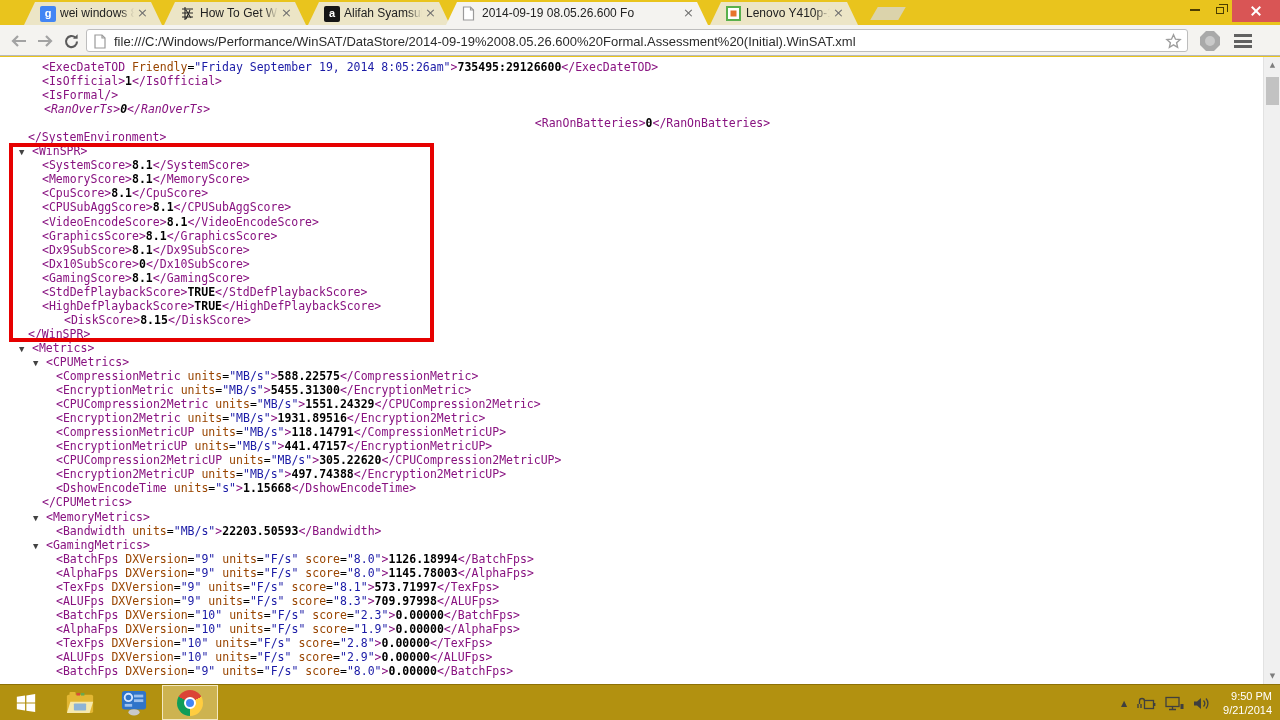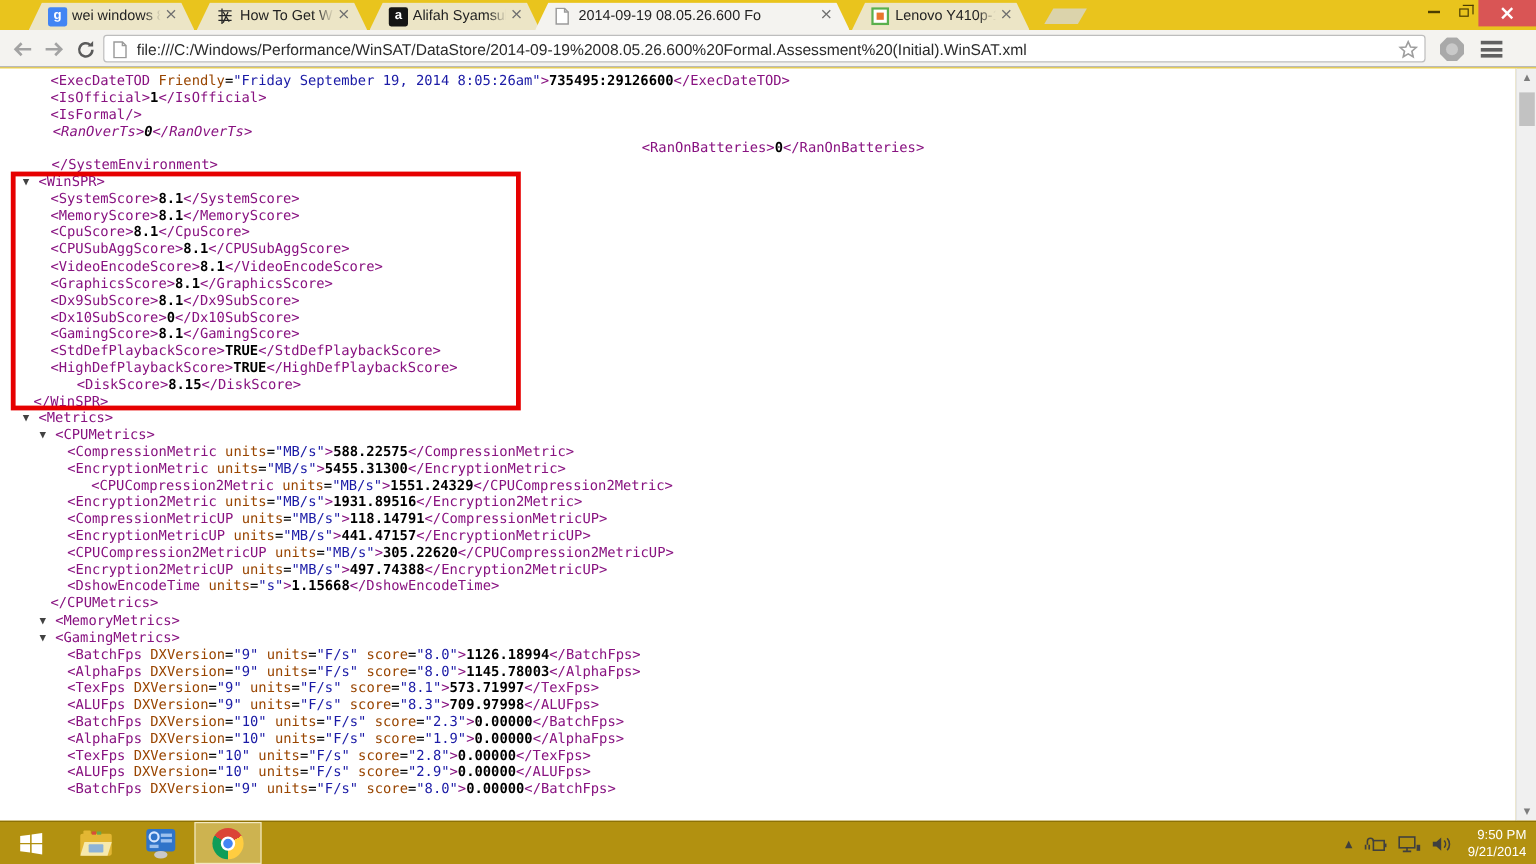--- a/index.html
+++ b/index.html
@@ -189,7 +189,7 @@
       <div class="line" style="padding-left: 42px;"><span class="tk-tag">&lt;IsFormal/&gt;</span></div>
       <div class="line" style="padding-left: 44px; font-style: italic;"><span class="tk-tag">&lt;RanOverTs&gt;</span><span class="tk-text">0</span><span class="tk-tag">&lt;/RanOverTs&gt;</span></div>
       <div class="line" style="padding-left: 42px; text-align: center;"><span class="tk-tag">&lt;RanOnBatteries&gt;</span><span class="tk-text">0</span><span class="tk-tag">&lt;/RanOnBatteries&gt;</span></div>
-      <div class="line" style="padding-left: 43px;"><span class="tk-tag">&lt;/SystemEnvironment&gt;</span></div>
+      <div class="line" style="padding-left: 28px;"><span class="tk-tag">&lt;/SystemEnvironment&gt;</span></div>
       <div class="line" style="padding-left: 32px;"><span class="arr" style="left: 19px;">▼</span><span class="tk-tag">&lt;WinSPR&gt;</span></div>
       <div class="line" style="padding-left: 42px;"><span class="tk-tag">&lt;SystemScore&gt;</span><span class="tk-text">8.1</span><span class="tk-tag">&lt;/SystemScore&gt;</span></div>
       <div class="line" style="padding-left: 42px;"><span class="tk-tag">&lt;MemoryScore&gt;</span><span class="tk-text">8.1</span><span class="tk-tag">&lt;/MemoryScore&gt;</span></div>

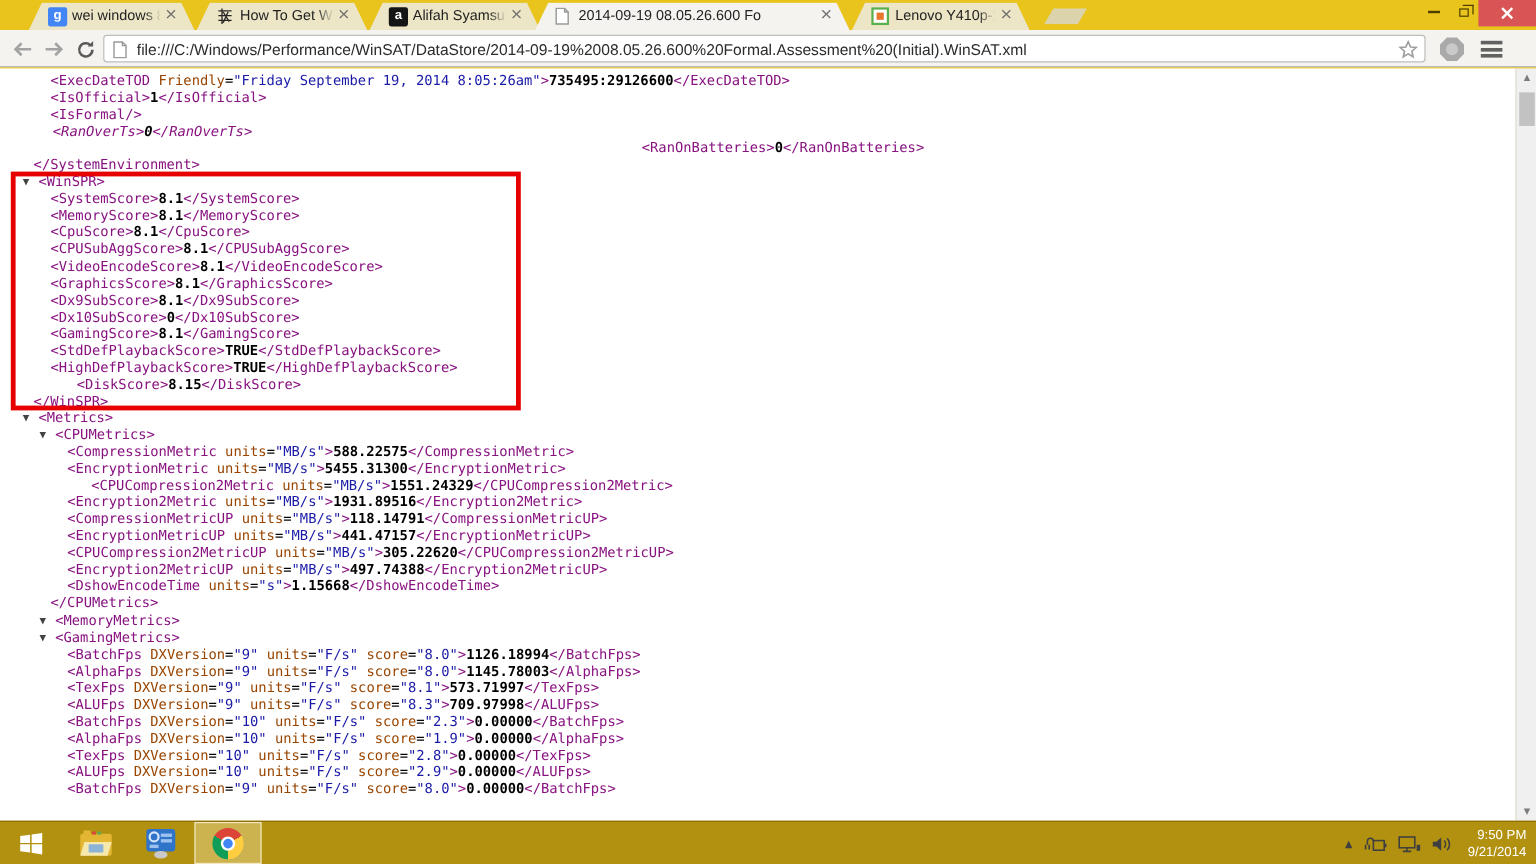--- a/index.html
+++ b/index.html
@@ -208,7 +208,7 @@
       <div class="line" style="padding-left: 46px;"><span class="arr" style="left: 33px;">▼</span><span class="tk-tag">&lt;CPUMetrics&gt;</span></div>
       <div class="line" style="padding-left: 56px;"><span class="tk-tag">&lt;CompressionMetric </span><span class="tk-attr">units</span><span class="tk-plain">=</span><span class="tk-val">"MB/s"</span><span class="tk-tag">&gt;</span><span class="tk-text">588.22575</span><span class="tk-tag">&lt;/CompressionMetric&gt;</span></div>
       <div class="line" style="padding-left: 56px;"><span class="tk-tag">&lt;EncryptionMetric </span><span class="tk-attr">units</span><span class="tk-plain">=</span><span class="tk-val">"MB/s"</span><span class="tk-tag">&gt;</span><span class="tk-text">5455.31300</span><span class="tk-tag">&lt;/EncryptionMetric&gt;</span></div>
-      <div class="line" style="padding-left: 76px;"><span class="tk-tag">&lt;CPUCompression2Metric </span><span class="tk-attr">units</span><span class="tk-plain">=</span><span class="tk-val">"MB/s"</span><span class="tk-tag">&gt;</span><span class="tk-text">1551.24329</span><span class="tk-tag">&lt;/CPUCompression2Metric&gt;</span></div>
+      <div class="line" style="padding-left: 56px;"><span class="tk-tag">&lt;CPUCompression2Metric </span><span class="tk-attr">units</span><span class="tk-plain">=</span><span class="tk-val">"MB/s"</span><span class="tk-tag">&gt;</span><span class="tk-text">1551.24329</span><span class="tk-tag">&lt;/CPUCompression2Metric&gt;</span></div>
       <div class="line" style="padding-left: 56px;"><span class="tk-tag">&lt;Encryption2Metric </span><span class="tk-attr">units</span><span class="tk-plain">=</span><span class="tk-val">"MB/s"</span><span class="tk-tag">&gt;</span><span class="tk-text">1931.89516</span><span class="tk-tag">&lt;/Encryption2Metric&gt;</span></div>
       <div class="line" style="padding-left: 56px;"><span class="tk-tag">&lt;CompressionMetricUP </span><span class="tk-attr">units</span><span class="tk-plain">=</span><span class="tk-val">"MB/s"</span><span class="tk-tag">&gt;</span><span class="tk-text">118.14791</span><span class="tk-tag">&lt;/CompressionMetricUP&gt;</span></div>
       <div class="line" style="padding-left: 56px;"><span class="tk-tag">&lt;EncryptionMetricUP </span><span class="tk-attr">units</span><span class="tk-plain">=</span><span class="tk-val">"MB/s"</span><span class="tk-tag">&gt;</span><span class="tk-text">441.47157</span><span class="tk-tag">&lt;/EncryptionMetricUP&gt;</span></div>

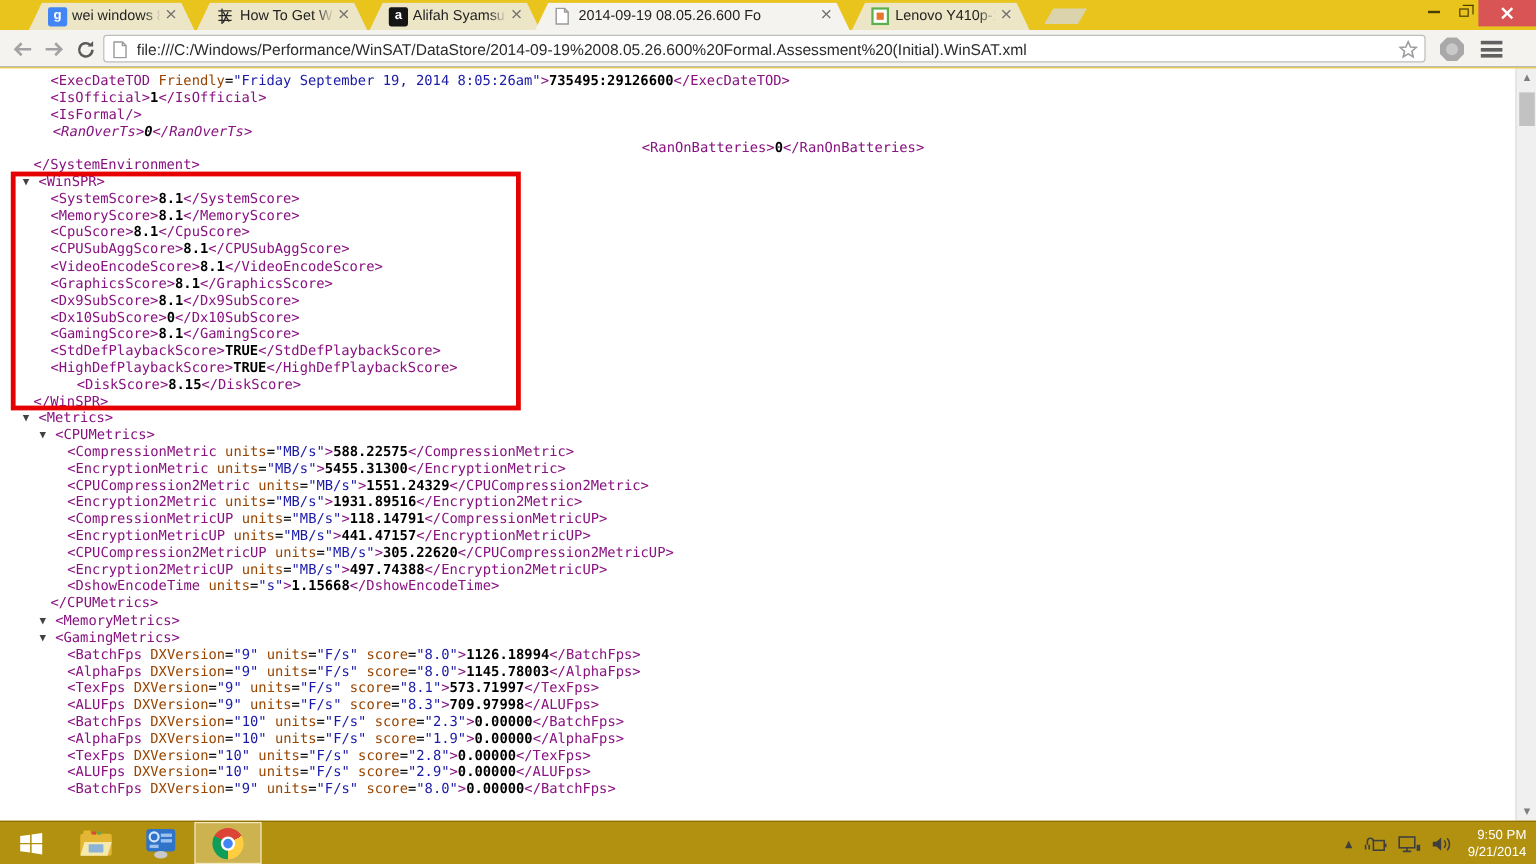--- a/index.html
+++ b/index.html
@@ -217,6 +217,7 @@
       <div class="line" style="padding-left: 56px;"><span class="tk-tag">&lt;DshowEncodeTime </span><span class="tk-attr">units</span><span class="tk-plain">=</span><span class="tk-val">"s"</span><span class="tk-tag">&gt;</span><span class="tk-text">1.15668</span><span class="tk-tag">&lt;/DshowEncodeTime&gt;</span></div>
       <div class="line" style="padding-left: 42px;"><span class="tk-tag">&lt;/CPUMetrics&gt;</span></div>
       <div class="line" style="padding-left: 46px;"><span class="arr" style="left: 33px;">▼</span><span class="tk-tag">&lt;MemoryMetrics&gt;</span></div>
+      <div class="line" style="padding-left: 56px;"><span class="tk-tag">&lt;Bandwidth </span><span class="tk-attr">units</span><span class="tk-plain">=</span><span class="tk-val">"MB/s"</span><span class="tk-tag">&gt;</span><span class="tk-text">22203.50593</span><span class="tk-tag">&lt;/Bandwidth&gt;</span></div>
       <div class="line" style="padding-left: 46px;"><span class="arr" style="left: 33px;">▼</span><span class="tk-tag">&lt;GamingMetrics&gt;</span></div>
       <div class="line" style="padding-left: 56px;"><span class="tk-tag">&lt;BatchFps </span><span class="tk-attr">DXVersion</span><span class="tk-plain">=</span><span class="tk-val">"9"</span><span class="tk-plain"> </span><span class="tk-attr">units</span><span class="tk-plain">=</span><span class="tk-val">"F/s"</span><span class="tk-plain"> </span><span class="tk-attr">score</span><span class="tk-plain">=</span><span class="tk-val">"8.0"</span><span class="tk-tag">&gt;</span><span class="tk-text">1126.18994</span><span class="tk-tag">&lt;/BatchFps&gt;</span></div>
       <div class="line" style="padding-left: 56px;"><span class="tk-tag">&lt;AlphaFps </span><span class="tk-attr">DXVersion</span><span class="tk-plain">=</span><span class="tk-val">"9"</span><span class="tk-plain"> </span><span class="tk-attr">units</span><span class="tk-plain">=</span><span class="tk-val">"F/s"</span><span class="tk-plain"> </span><span class="tk-attr">score</span><span class="tk-plain">=</span><span class="tk-val">"8.0"</span><span class="tk-tag">&gt;</span><span class="tk-text">1145.78003</span><span class="tk-tag">&lt;/AlphaFps&gt;</span></div>

